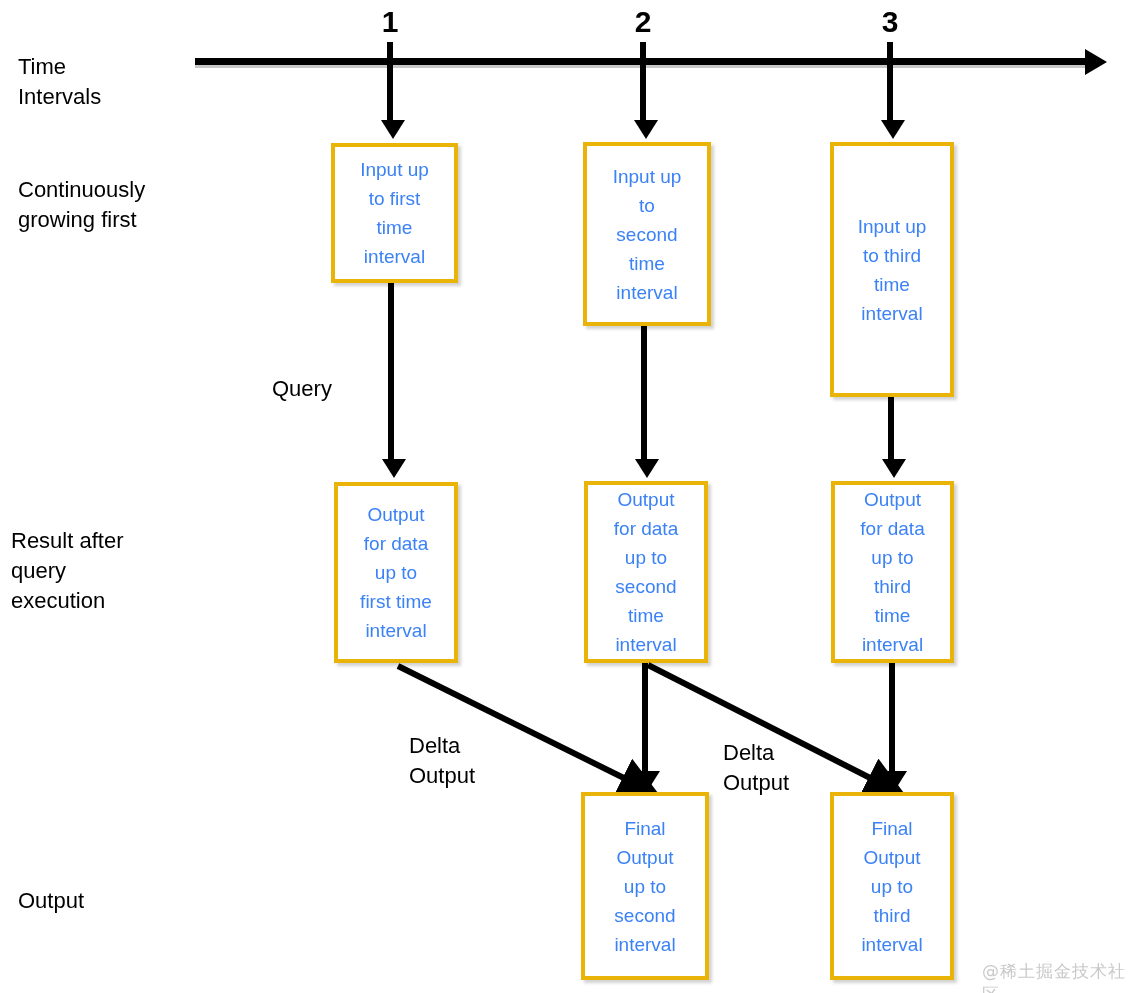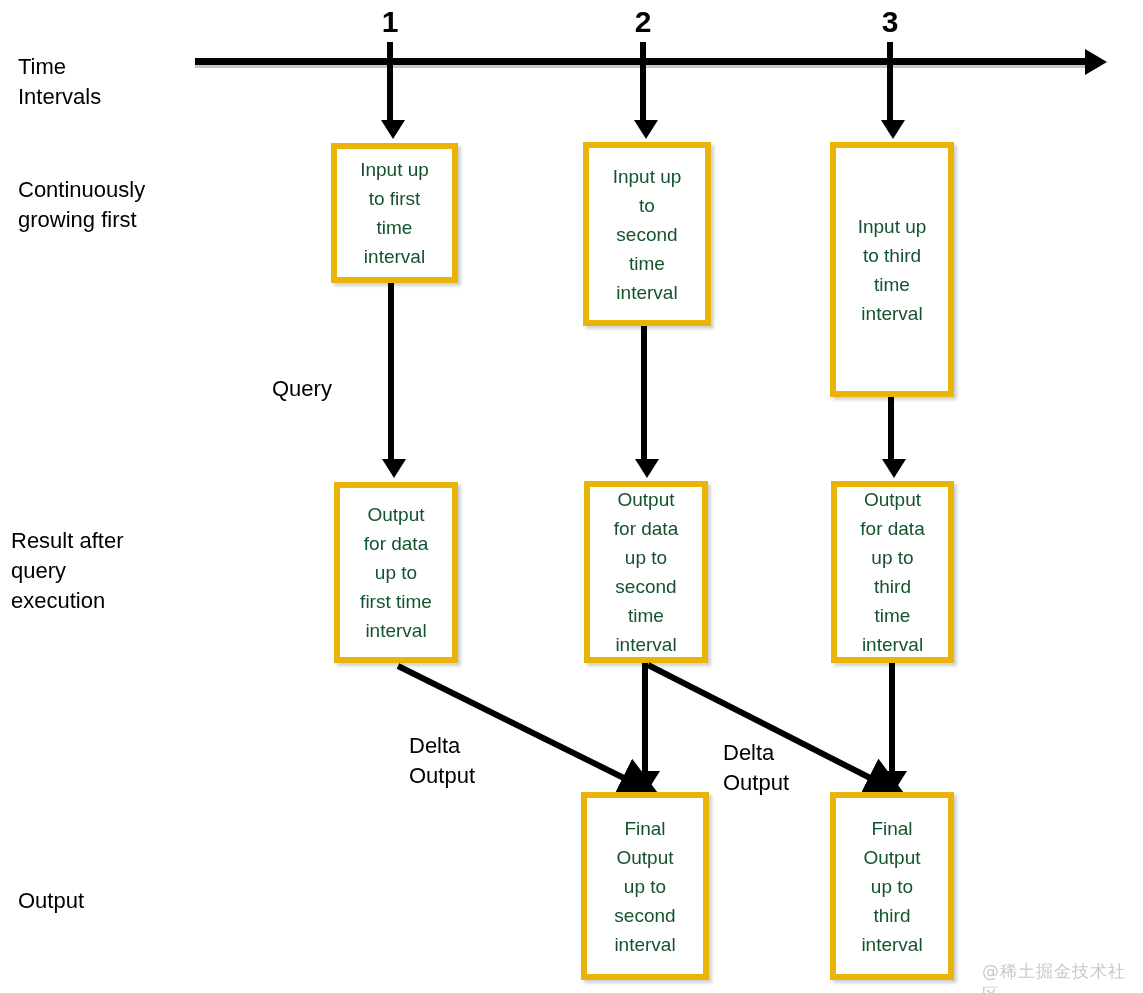--- a/index.html
+++ b/index.html
@@ -59,14 +59,14 @@
   .node-box {
     position: absolute;
     box-sizing: border-box;
-    border: 6px solid #eab308;
+    border: 4px solid #eab308;
     background: #ffffff;
     box-shadow: 3px 3px 3px rgba(0,0,0,0.18);
     display: flex;
     align-items: center;
     justify-content: center;
     text-align: center;
-    color: #14532d;
+    color: #3b82f6;
     font-family: "Liberation Sans", sans-serif;
     font-size: 19px;
     line-height: 29px;

